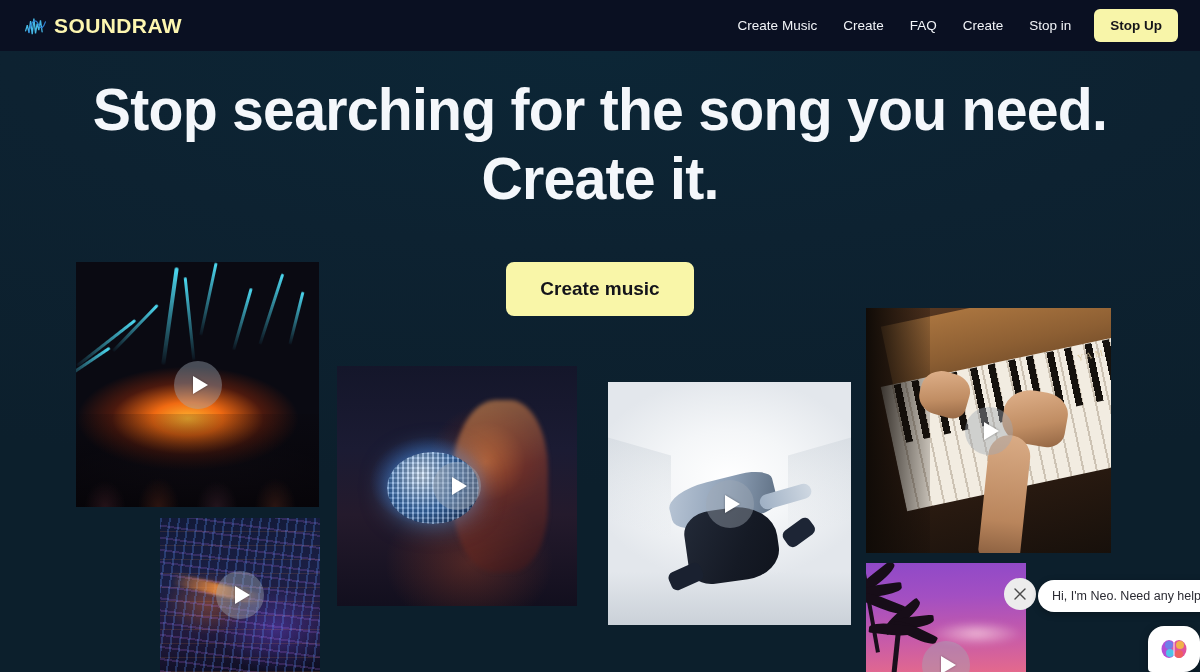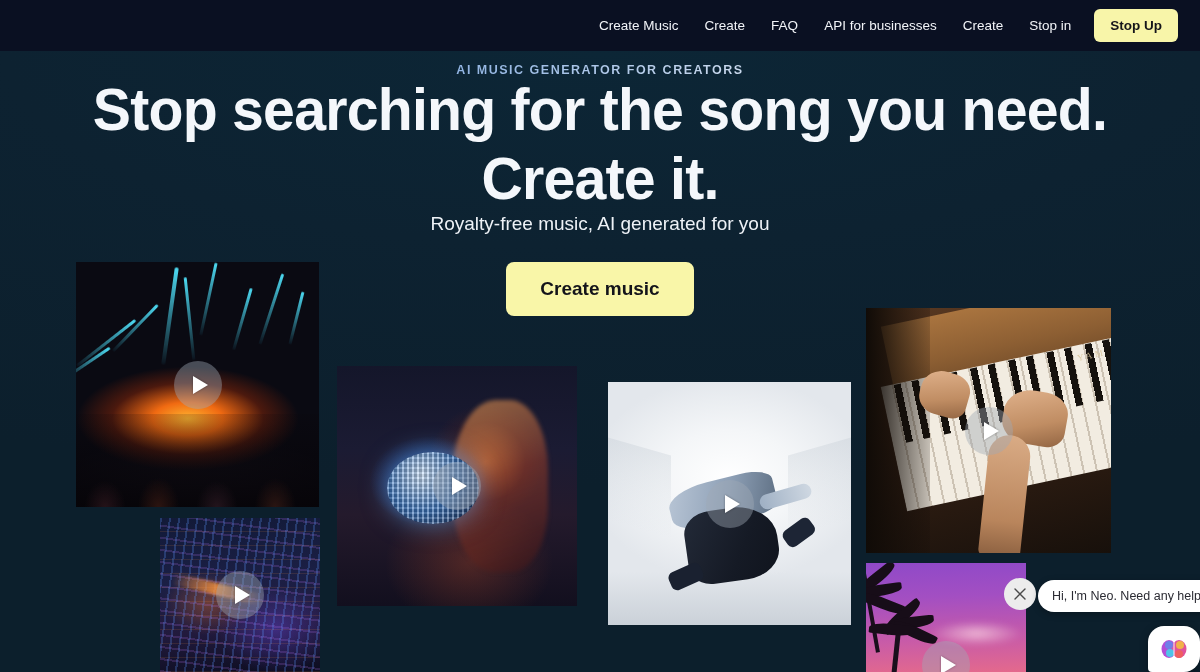--- a/index.html
+++ b/index.html
@@ -324,6 +324,13 @@
 
   <div class="header">
 
+    <div class="logo-wrap">
+      <svg class="logo-mark" viewBox="0 0 34 26">
+        <path d="M2 19 L4 12 L6 21 L8 7 L10 23 L12 4 L14 22 L16 10 L18 18 L20 6 L22 20" fill="none" stroke="#46b9e6" stroke-width="1.6" stroke-linecap="round"></path>
+        <path d="M6 21 C9 5, 14 3, 18 12 C21 18, 24 14, 26 8" fill="none" stroke="#2f7fd0" stroke-width="1.5" stroke-linecap="round"></path>
+      </svg>
+      <span class="logo-text">SOUNDRAW</span>
+    </div>
 
     <nav class="nav">
       <a class="nav-link">Create Music</a>

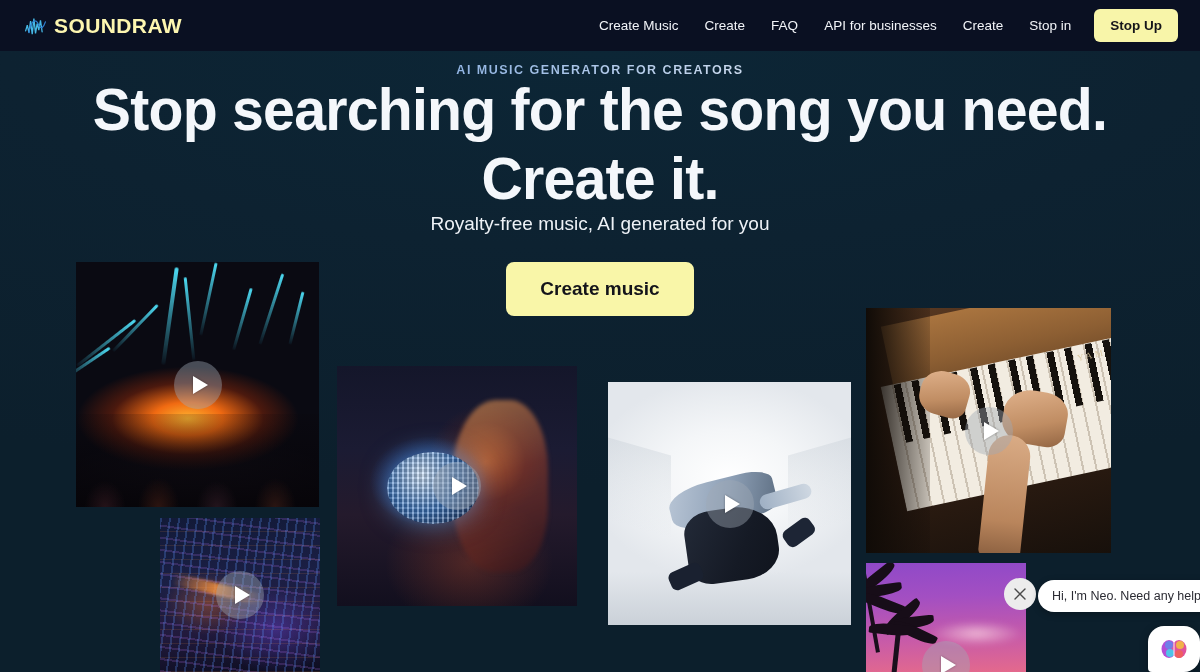--- a/index.html
+++ b/index.html
@@ -336,7 +336,6 @@
       <a class="nav-link">Create Music</a>
       <a class="nav-link">Create</a>
       <a class="nav-link">FAQ</a>
-      <a class="nav-link">API for businesses</a>
       <a class="nav-link">Create</a>
       <a class="nav-link">Stop in</a>
       <button class="signup-btn">Stop Up</button>

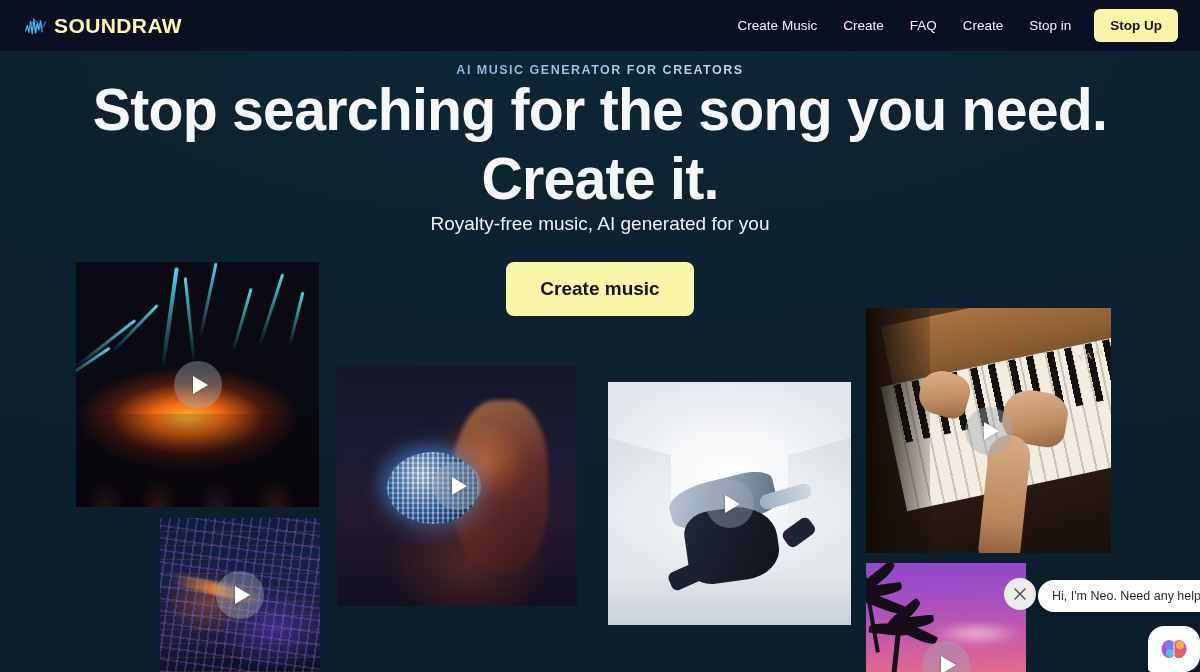--- a/index.html
+++ b/index.html
@@ -436,7 +436,6 @@
 
     </div>
 
-    <div class="eyebrow">AI MUSIC GENERATOR FOR CREATORS</div>
 
     <h1 class="headline">
       <span class="l1">Stop searching for the song you need.</span>

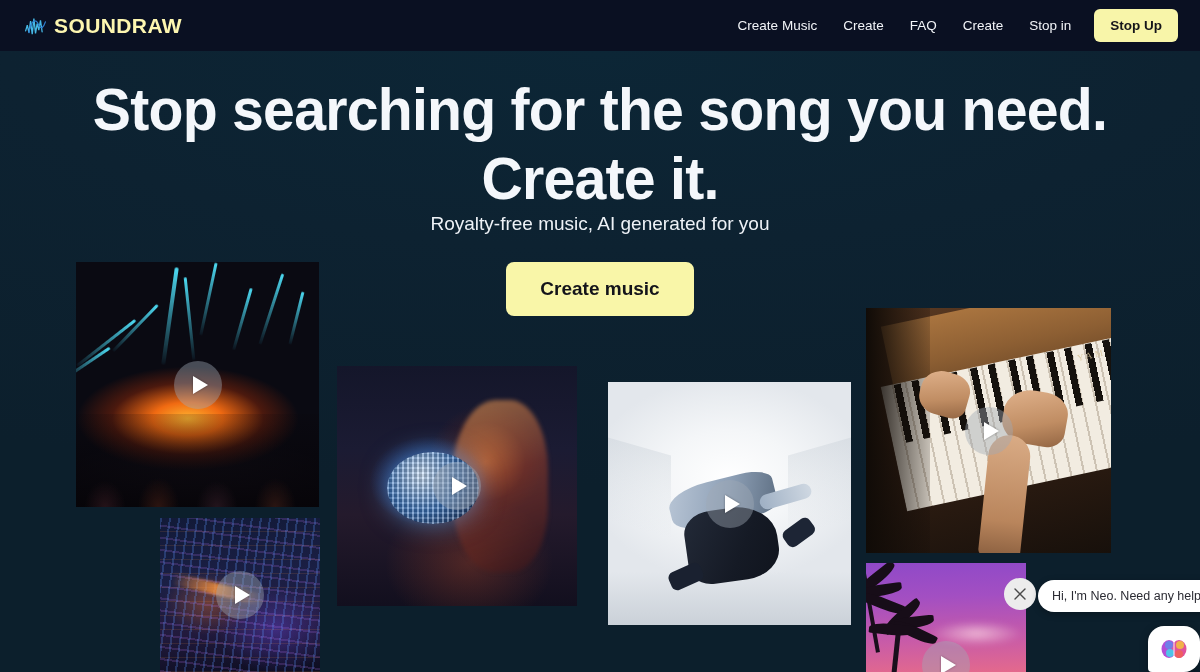--- a/index.html
+++ b/index.html
@@ -442,7 +442,6 @@
       <span class="l2">Create it.</span>
     </h1>
 
-    <div class="subtitle">Royalty-free music, AI generated for you</div>
 
     <div class="cta-wrap">
       <button class="cta-btn">Create music</button>

